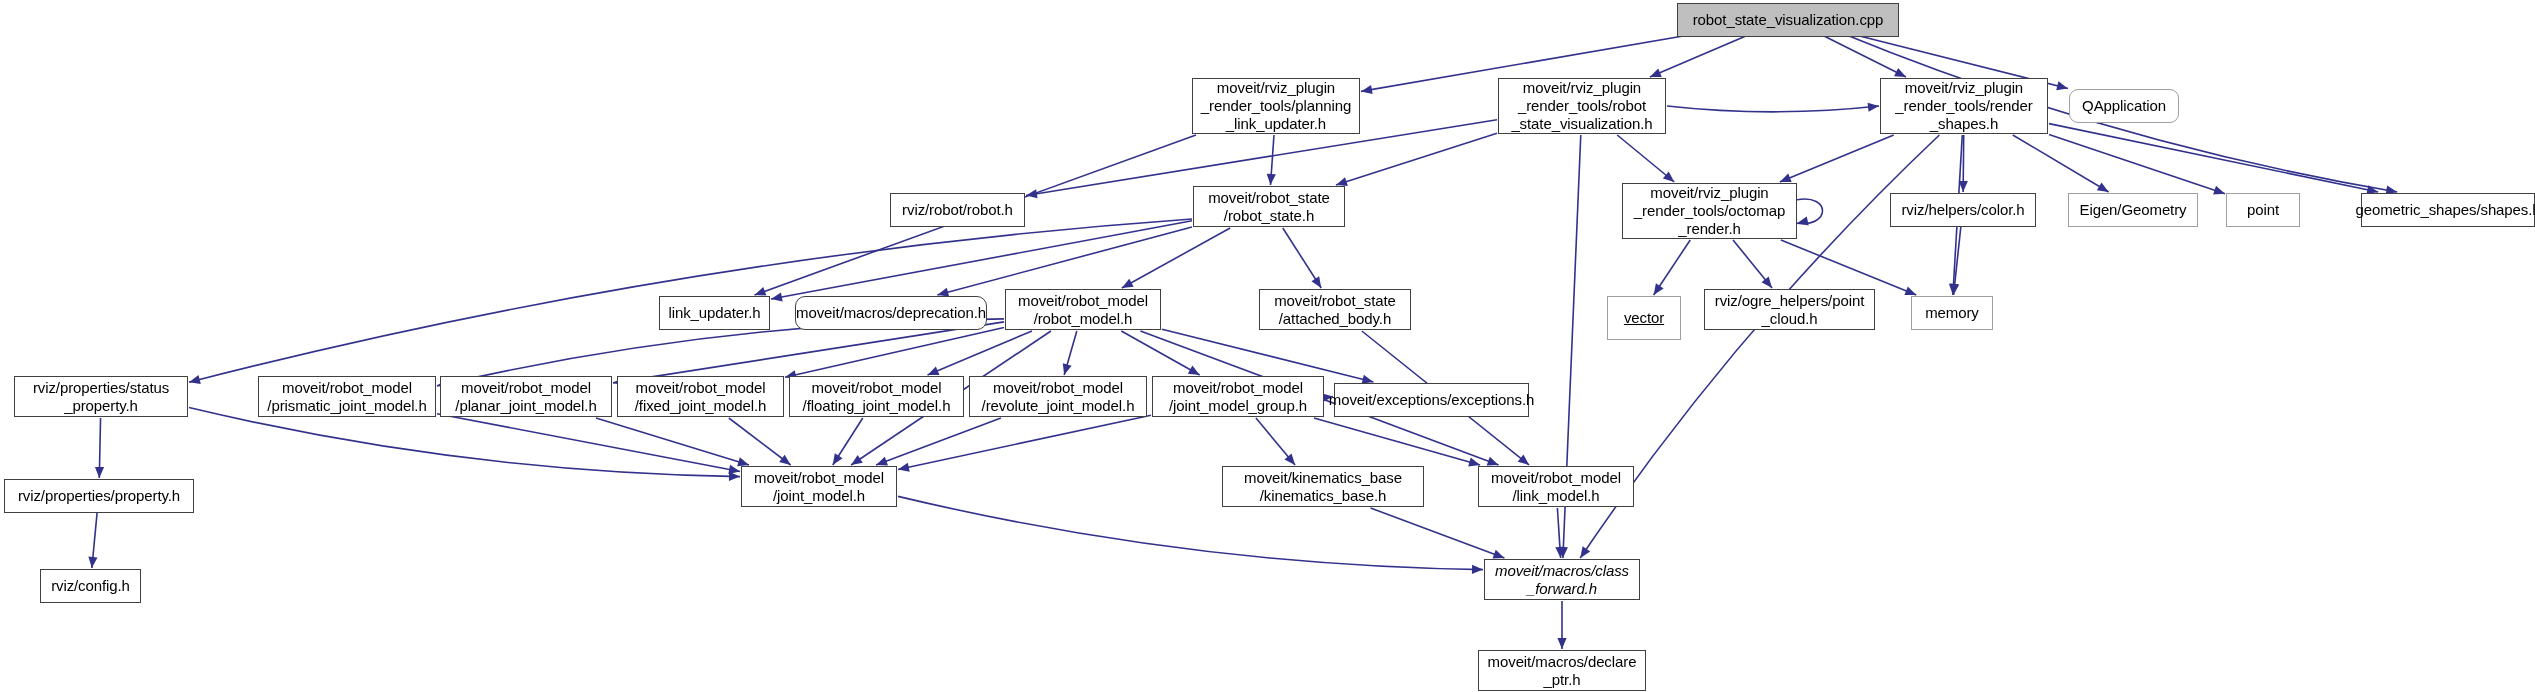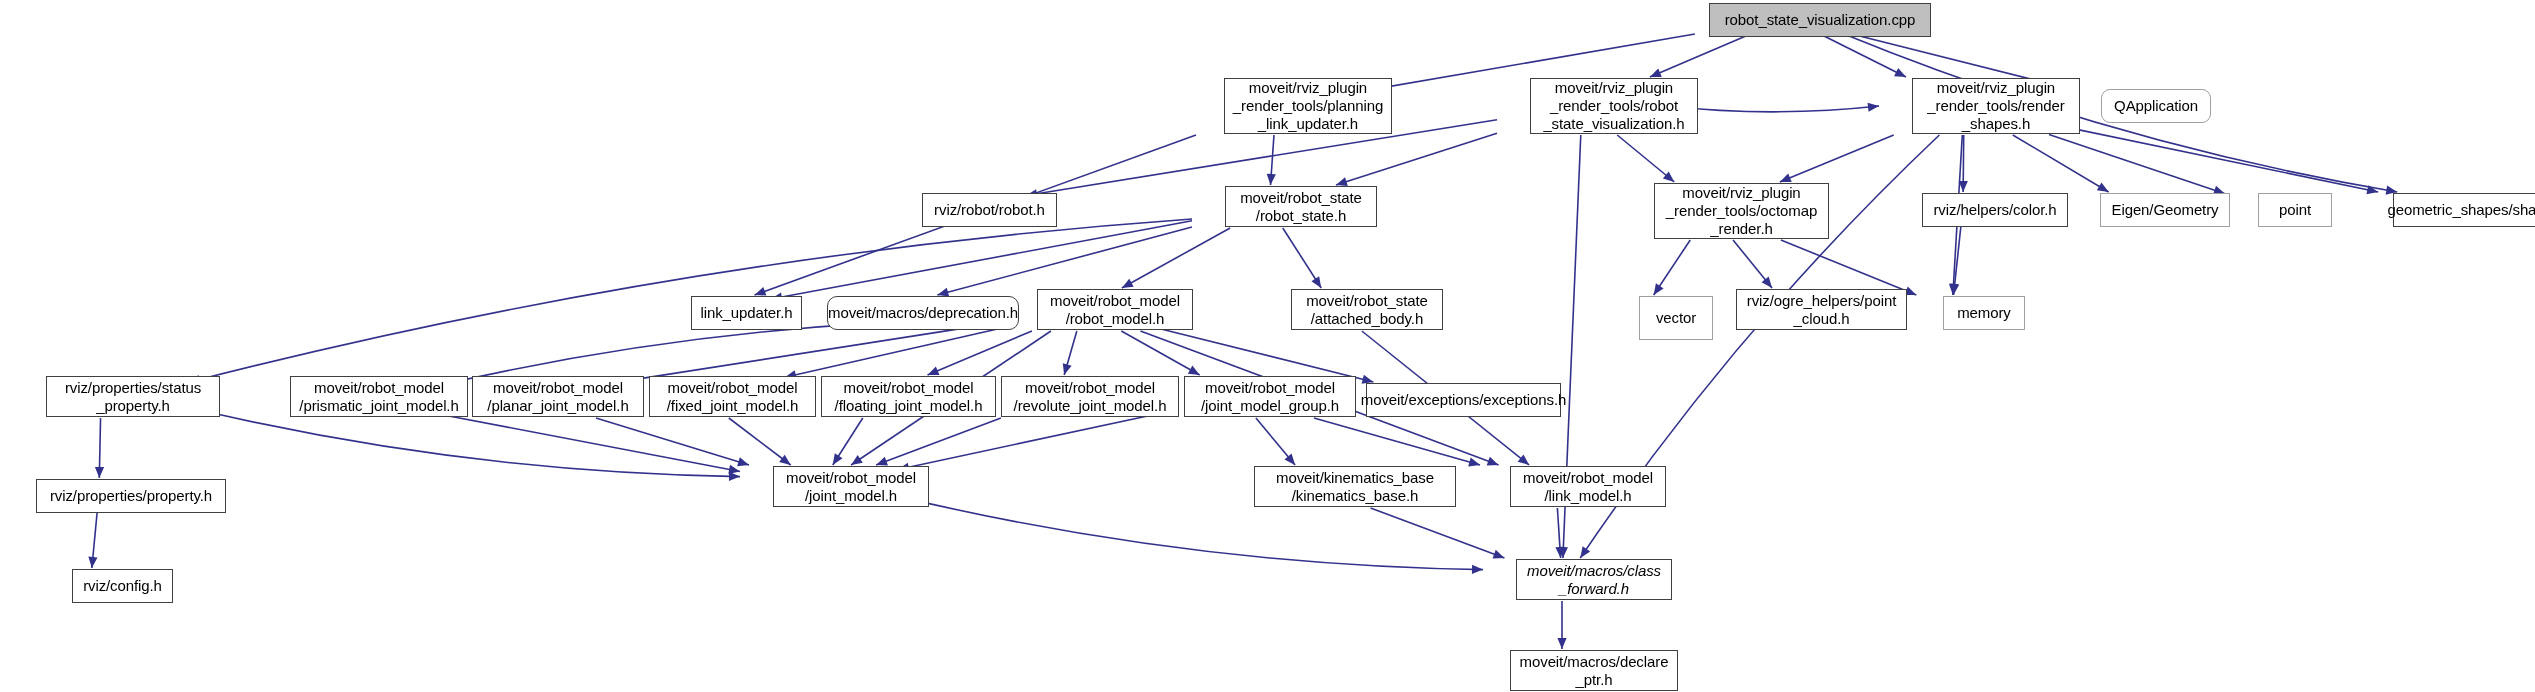--- a/index.html
+++ b/index.html
@@ -40,7 +40,6 @@
     white-space: pre-line;
     padding: 16px 4px;
     z-index: 5;
-    margin-left: 32px;
   }
   .node.project {
     border: 1.6px solid #404040;

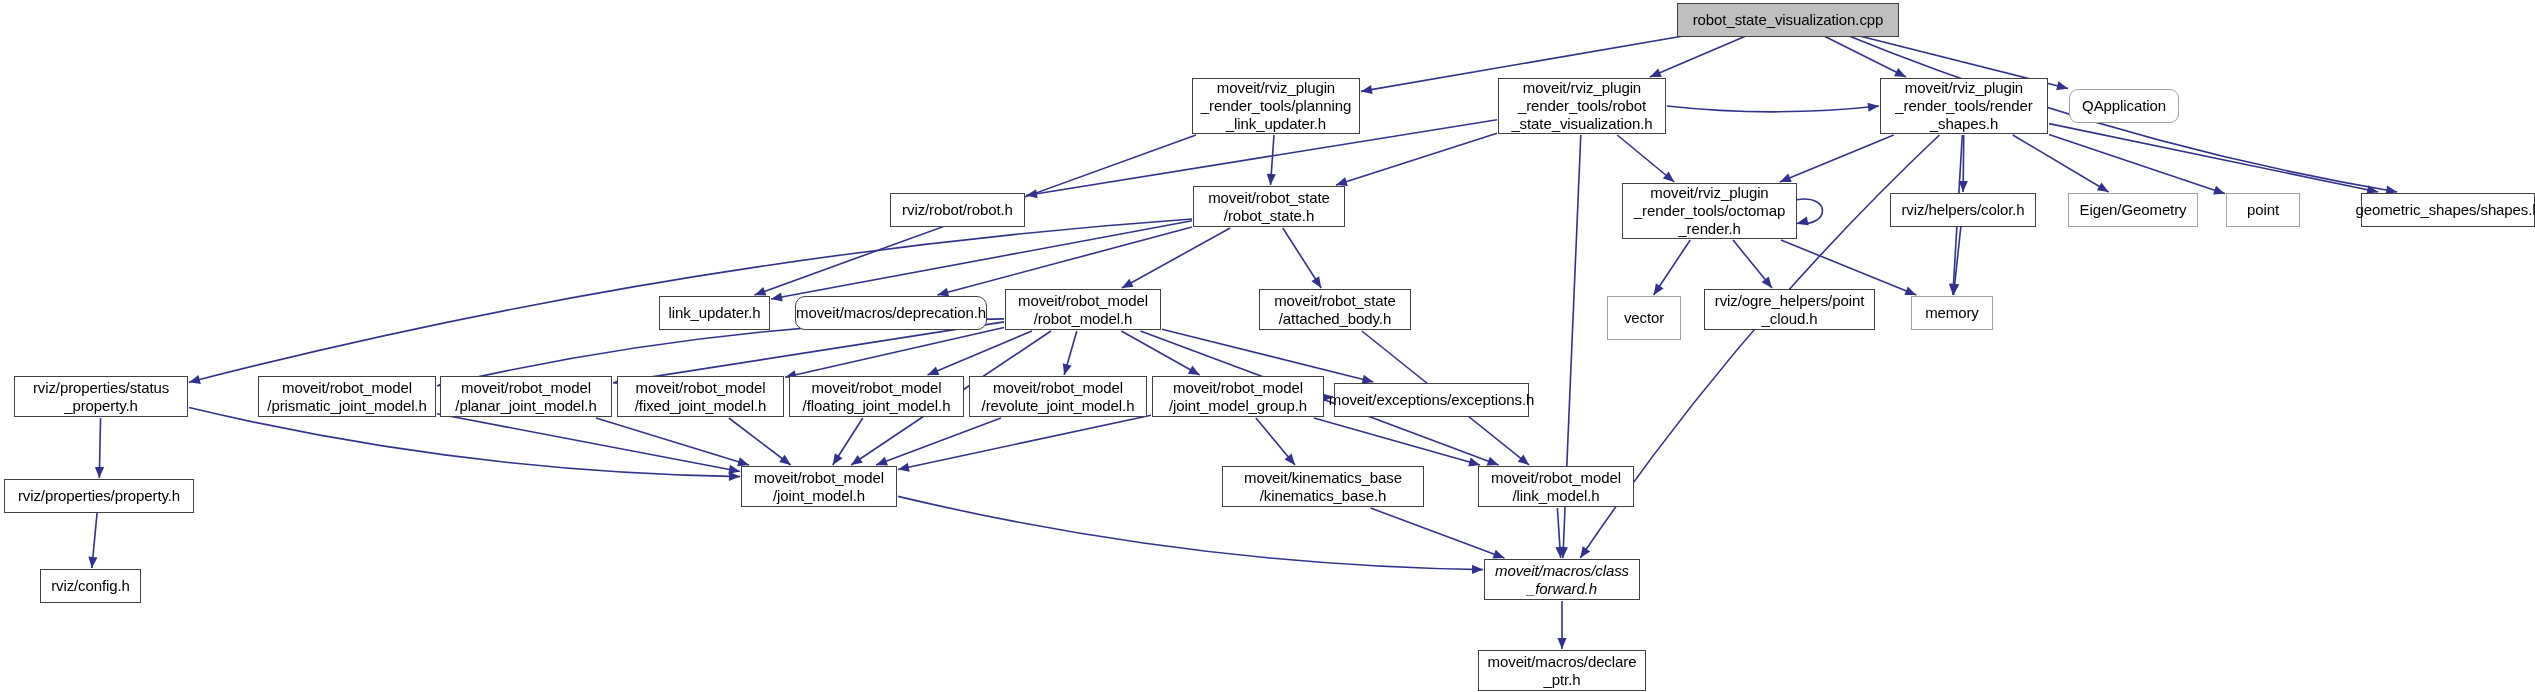--- a/index.html
+++ b/index.html
@@ -192,7 +192,7 @@
 /robot_model.h</div>
     <div class="node project" style="left: 1259px; top: 289px; width: 152px; height: 41px;">moveit/robot_state
 /attached_body.h</div>
-    <div class="node system" style="left: 1607px; top: 296px; width: 74px; height: 44px;">vector</div>
+    <div class="node system" style="left: 1607px; top: 296px; width: 74px; height: 44px; text-decoration: underline;">vector</div>
     <div class="node project" style="left: 1704px; top: 289px; width: 171px; height: 41px;">rviz/ogre_helpers/point
 _cloud.h</div>
     <div class="node system" style="left: 1911px; top: 296px; width: 82px; height: 27px;">memory</div>

